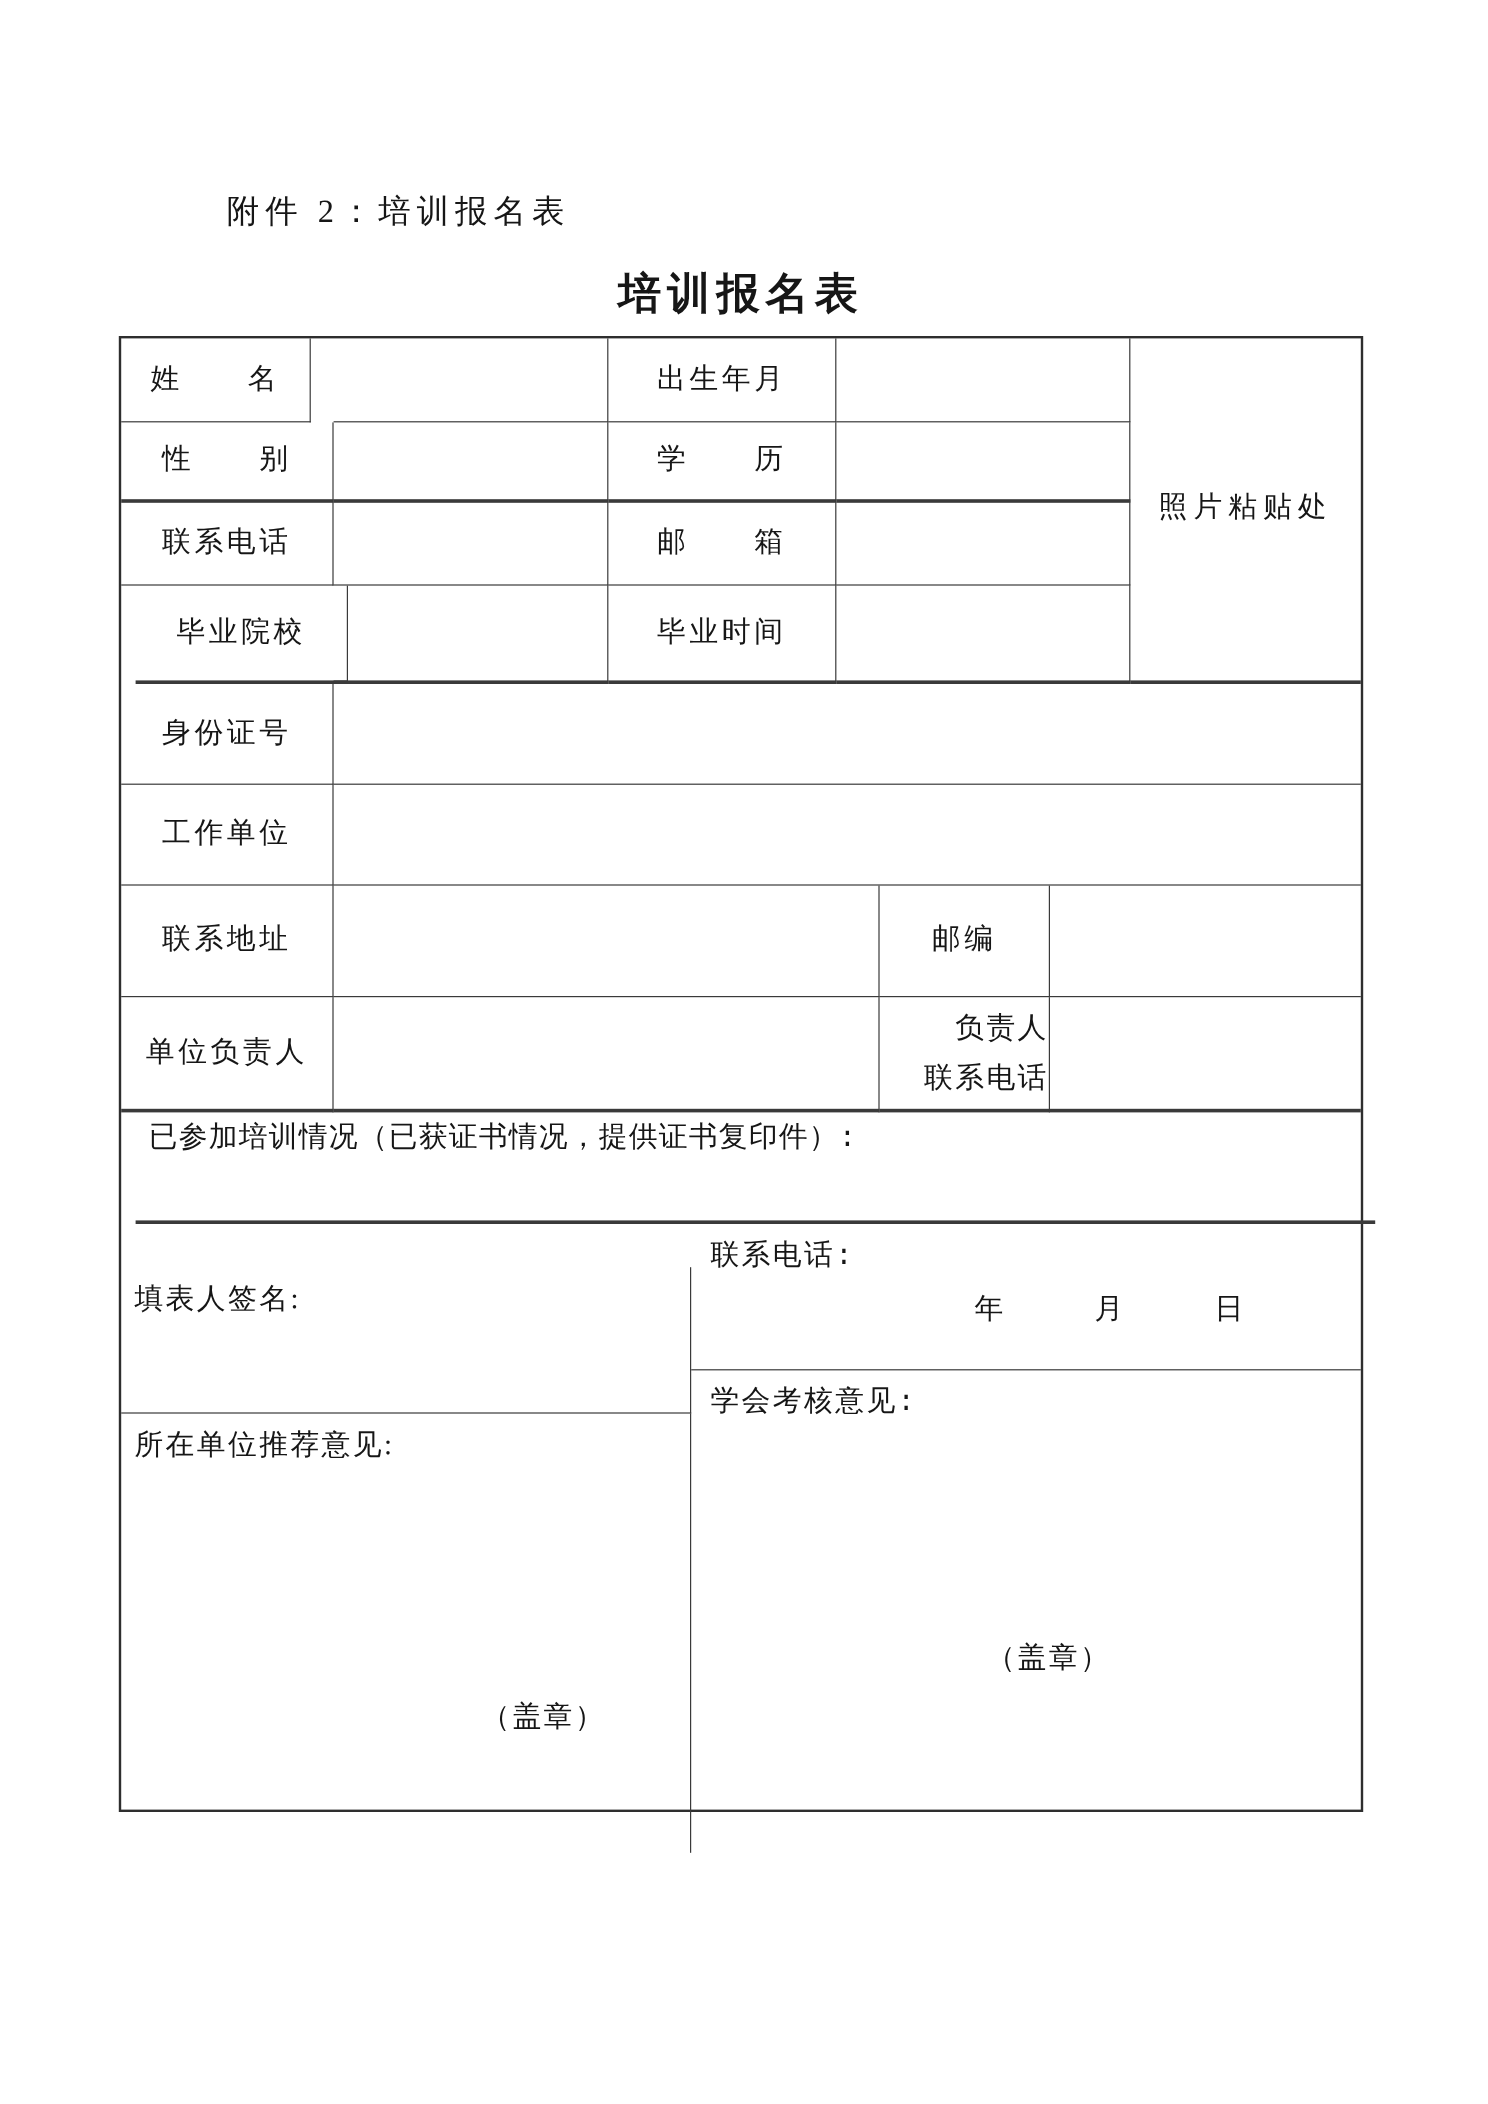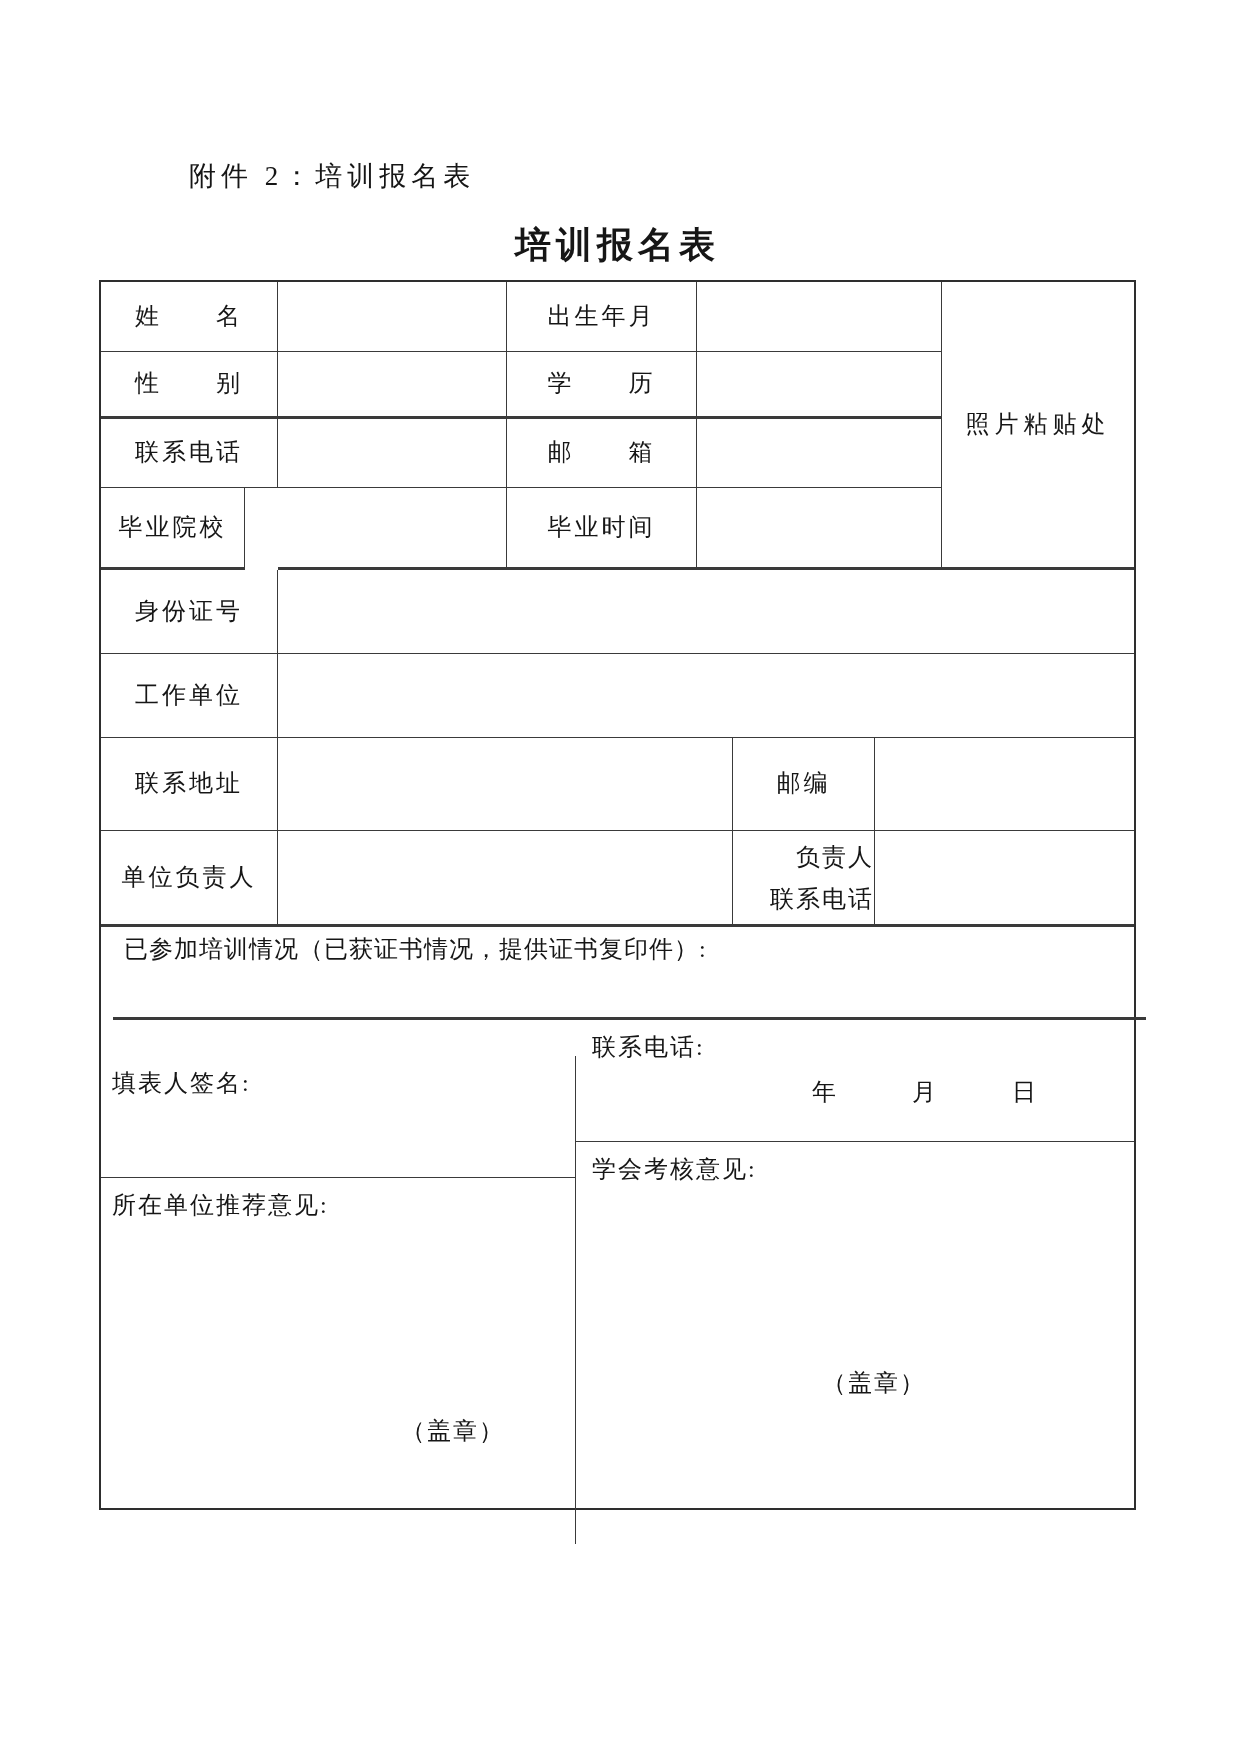--- a/index.html
+++ b/index.html
@@ -53,7 +53,7 @@
 
   <div class="tbl">
 
-    <div class="c" style="left:0;top:0;width:177px;height:70px">姓　　名</div>
+    <div class="c" style="left:0;top:0;width:158px;height:70px">姓　　名</div>
     <div class="c" style="left:177px;top:0;width:229px;height:70px"></div>
     <div class="c" style="left:406px;top:0;width:190px;height:70px">出生年月</div>
     <div class="c" style="left:596px;top:0;width:245px;height:70px"></div>

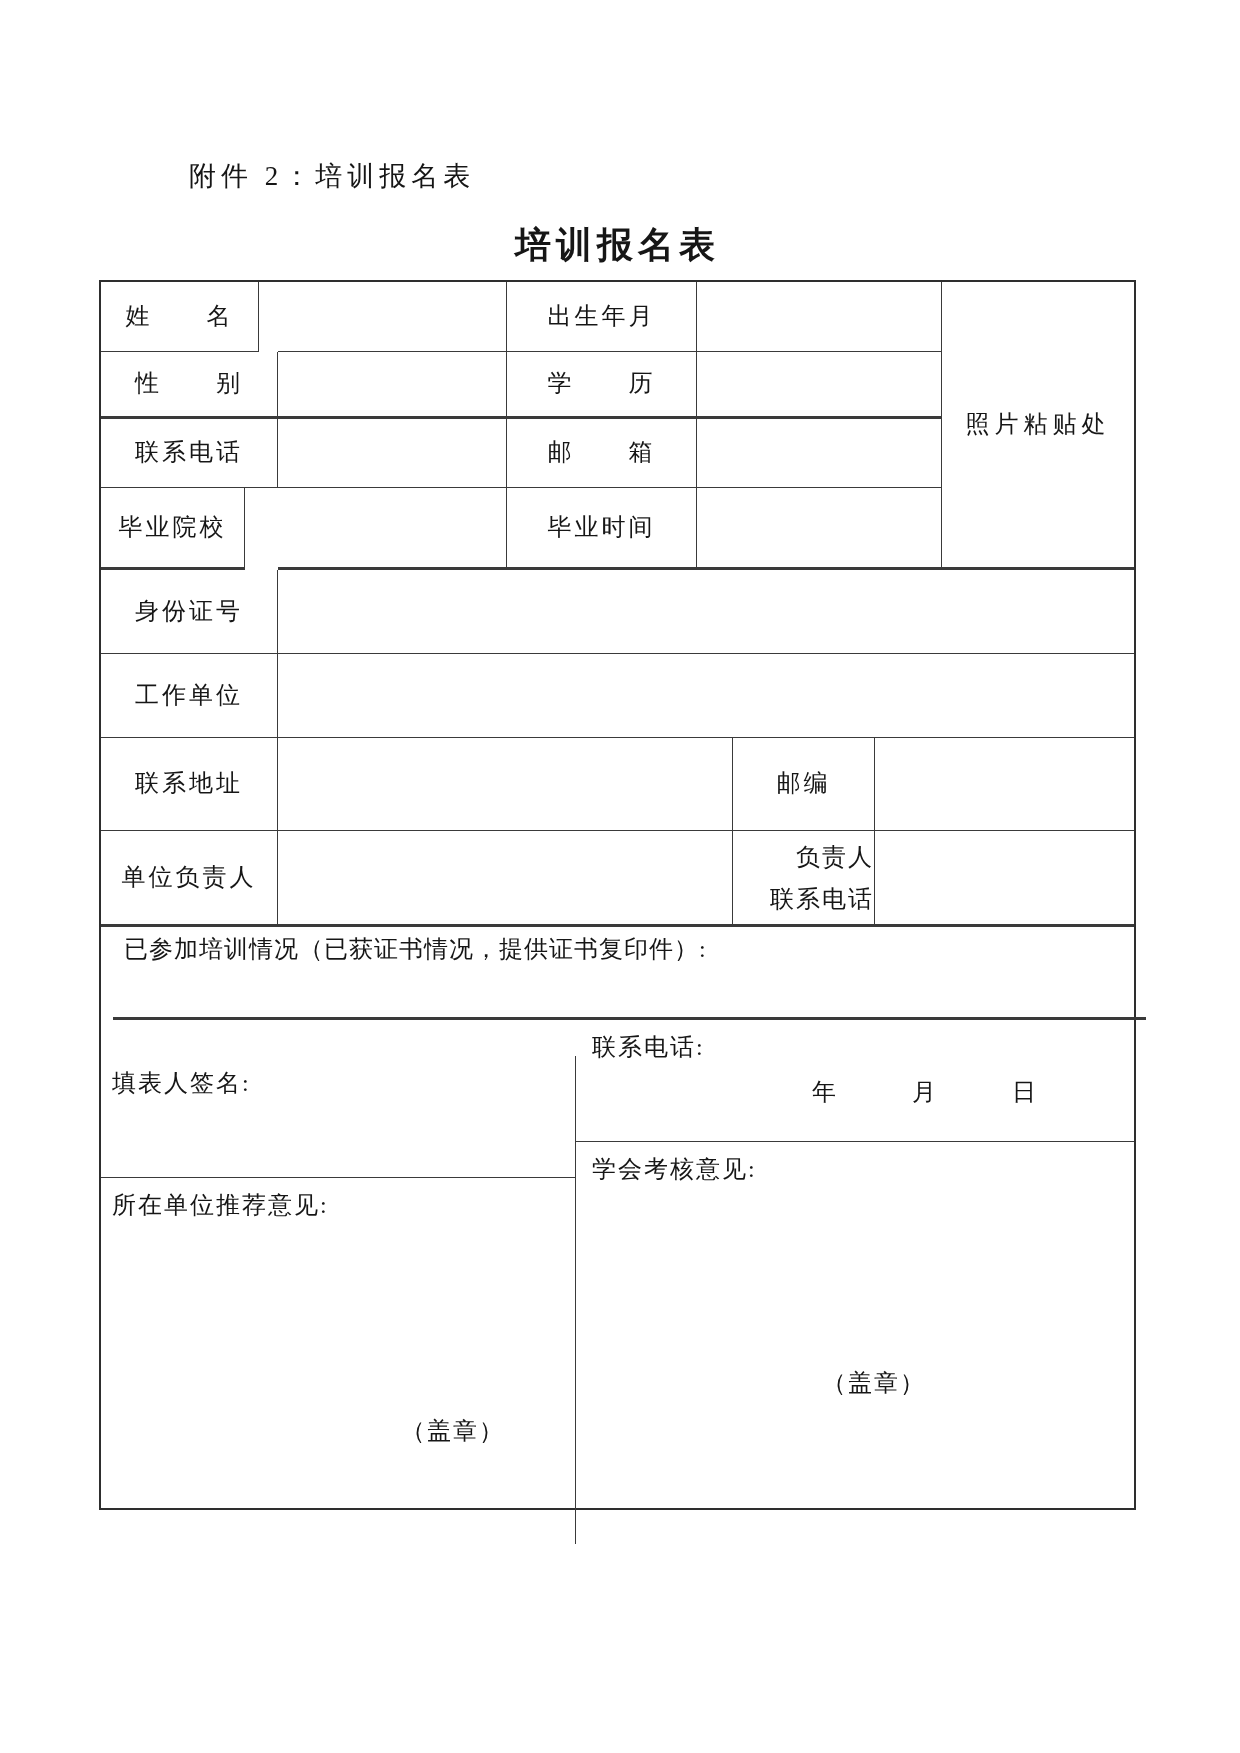--- a/index.html
+++ b/index.html
@@ -26,7 +26,7 @@
     display:flex;align-items:center;justify-content:center;text-align:center;
     font-size:24px;letter-spacing:3px;line-height:1.3;white-space:pre;
   }
-  .noR{border-right:none;}
+  .noR{border-right:none;font-family:Liberation Mono, monospace;}
   .noB{border-bottom:none;}
   .b3{border-bottom-width:3px;}
   .stack{flex-direction:column;line-height:1.75;letter-spacing:2px;align-items:flex-end;}

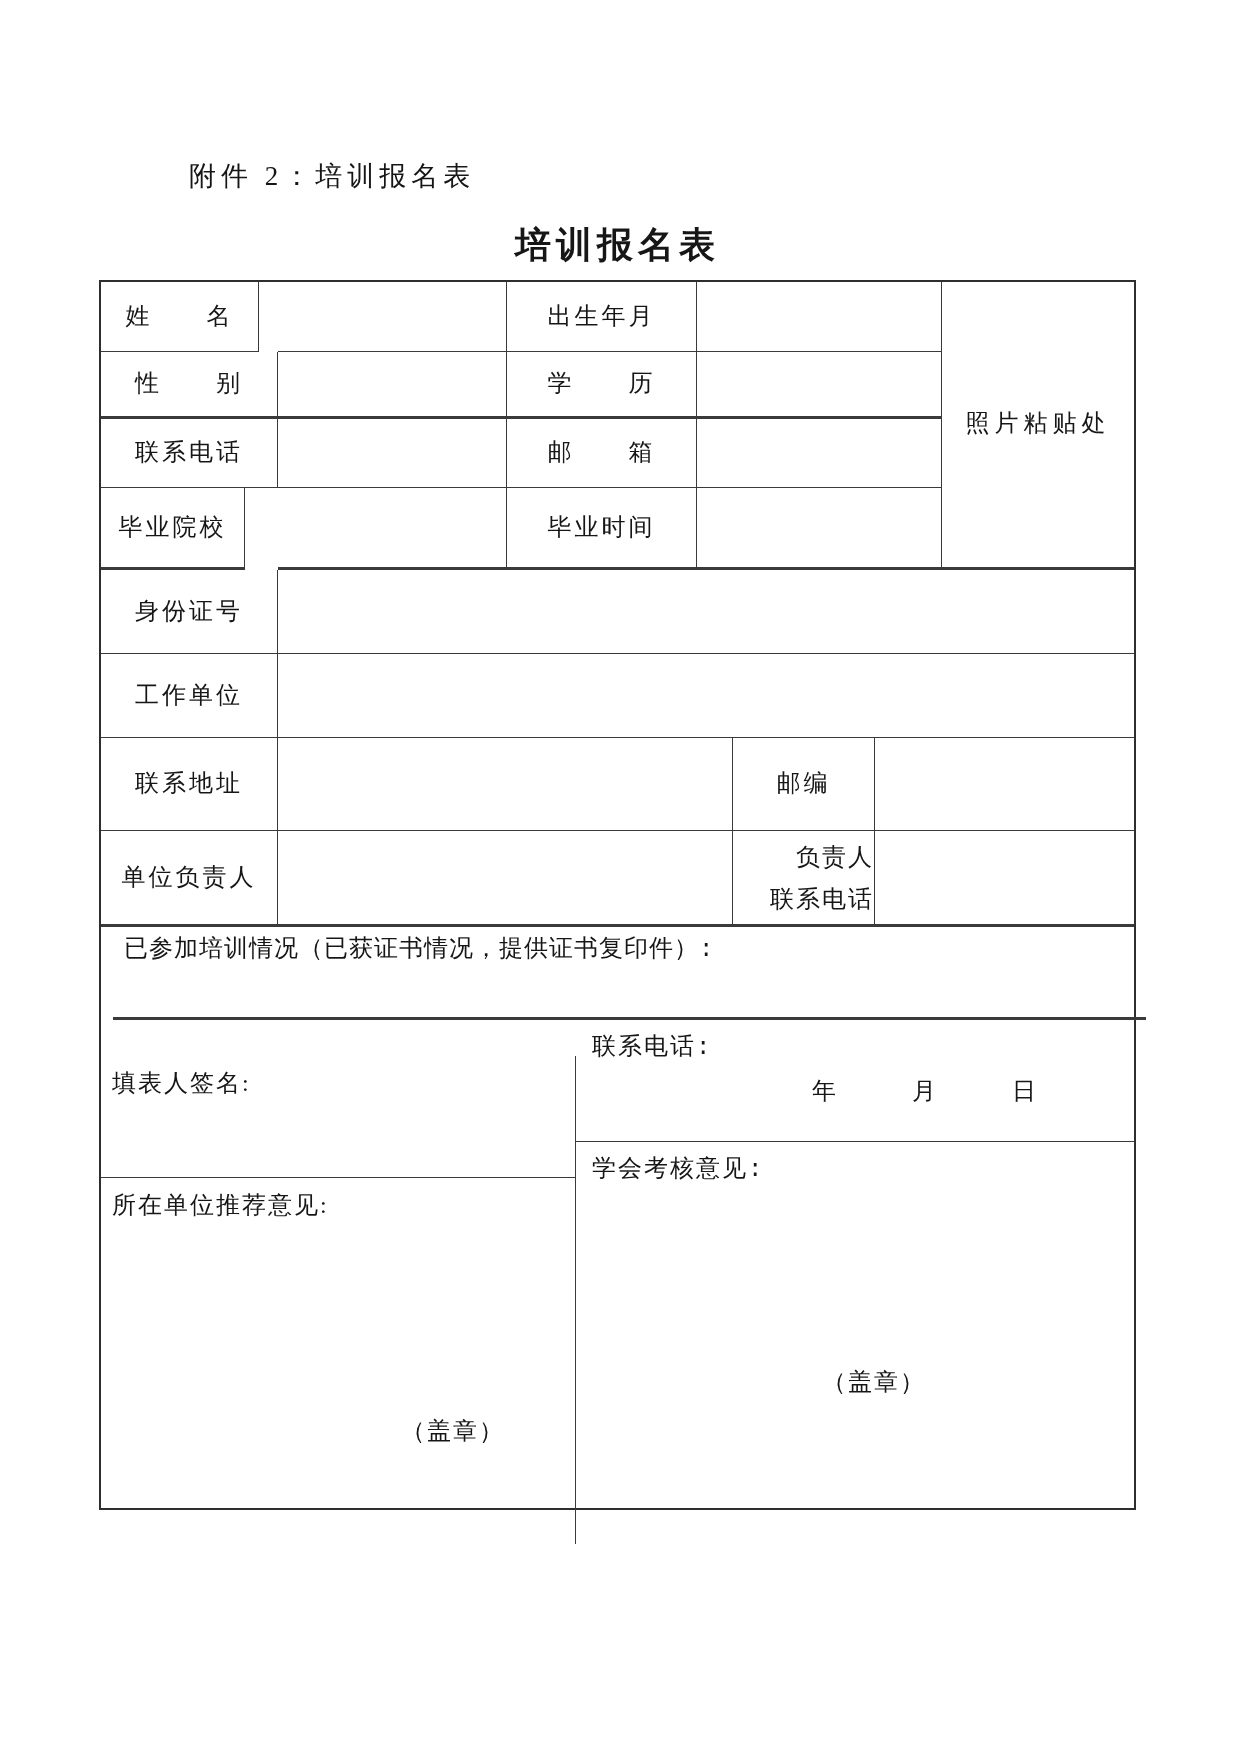--- a/index.html
+++ b/index.html
@@ -69,7 +69,7 @@
     <div class="c" style="left:406px;top:137px;width:190px;height:69px">邮　　箱</div>
     <div class="c" style="left:596px;top:137px;width:245px;height:69px"></div>
 
-    <div class="c b3" style="left:0;top:206px;width:144px;height:82px">毕业院校</div>
+    <div class="c b3" style="left:12px;top:206px;width:177px;height:82px">毕业院校</div>
     <div class="c b3" style="left:177px;top:206px;width:229px;height:82px"></div>
     <div class="c b3" style="left:406px;top:206px;width:190px;height:82px">毕业时间</div>
     <div class="c b3" style="left:596px;top:206px;width:245px;height:82px"></div>

